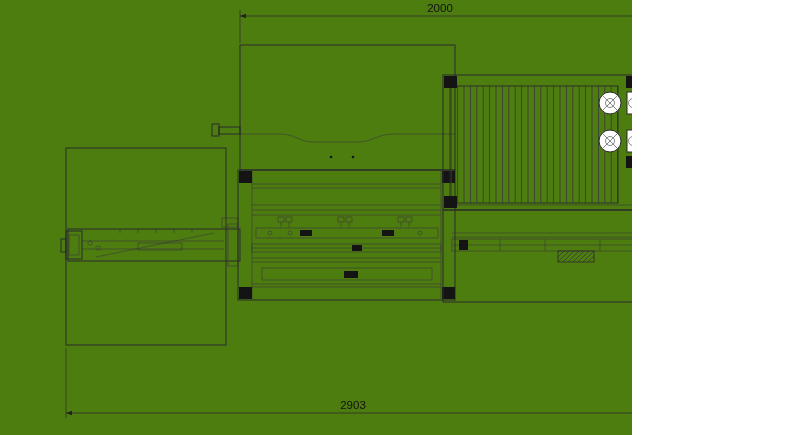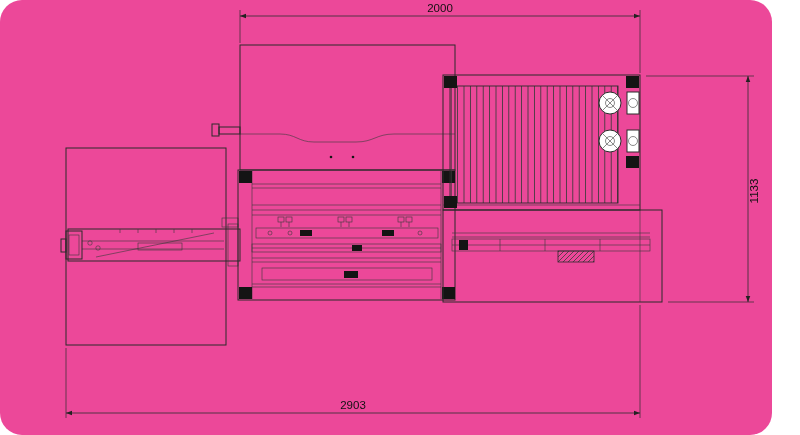--- a/index.html
+++ b/index.html
@@ -9,12 +9,11 @@
   }
   .stage {
     position: relative;
-    width: 772px;
+    width: 632px;
     height: 435px;
-    background: #ec4899;
+    background: #4d7c0f;
     font-family: "Liberation Sans", sans-serif;
     overflow: hidden;
-    border-radius: 22px;
   }
   svg { display: block; }
   .ln   { stroke: #2b2b2b; stroke-width: 1;   fill: none; }

